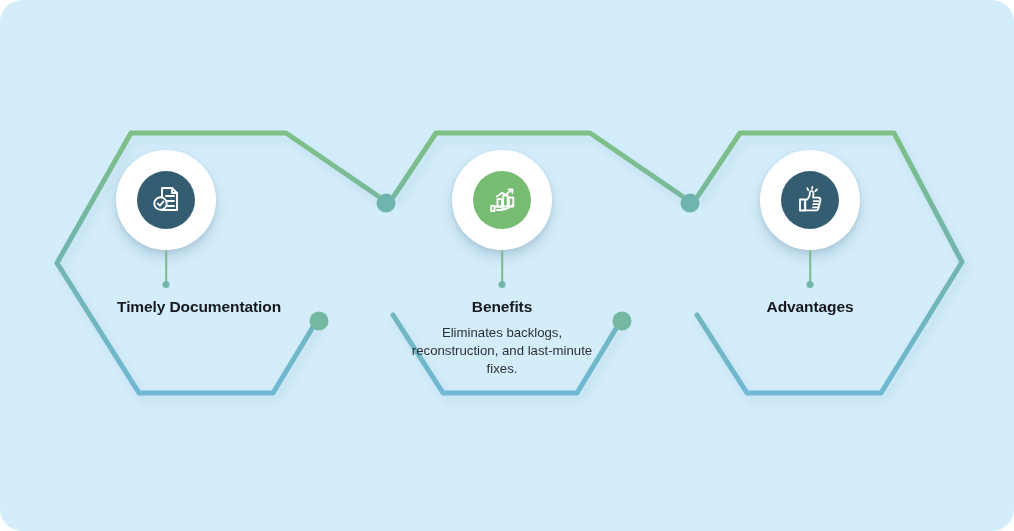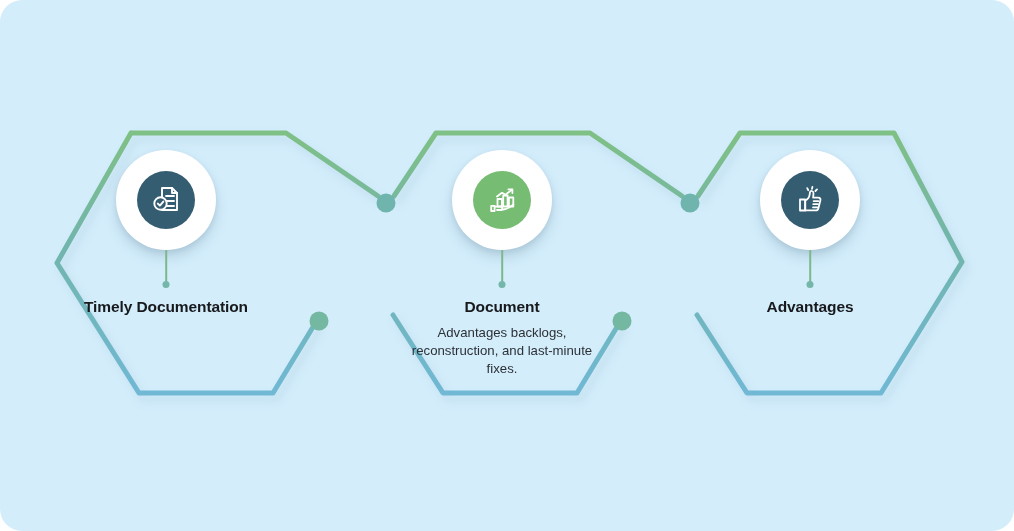--- a/index.html
+++ b/index.html
@@ -51,7 +51,7 @@
   .n1{left:16px;top:150px;}
   .n2{left:352px;top:150px;}
   .n3{left:660px;top:150px;}
-  .n1 .txt{width:230px;margin-left:auto;margin-right:auto;}
+  .n1 .txt{width:230px;margin-left:auto;margin-right:auto;text-align:right;}
   .n2 .txt{width:210px;margin-left:auto;margin-right:auto;}
   .n3 .txt{width:250px;margin-left:auto;margin-right:auto;}
 </style>

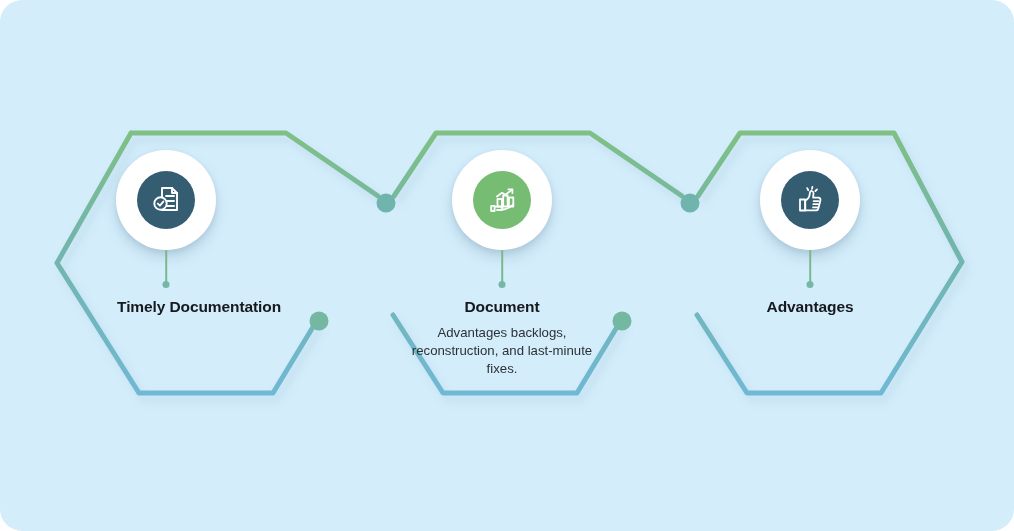--- a/index.html
+++ b/index.html
@@ -137,7 +137,7 @@
       <div class="stem-dot"></div>
     </div>
     <div class="txt">
-      <p class="node-title">Document</p>
+      <p class="node-title">Benefits</p>
       <p class="node-desc">Advantages backlogs, reconstruction, and last-minute fixes.</p>
     </div>
   </div>

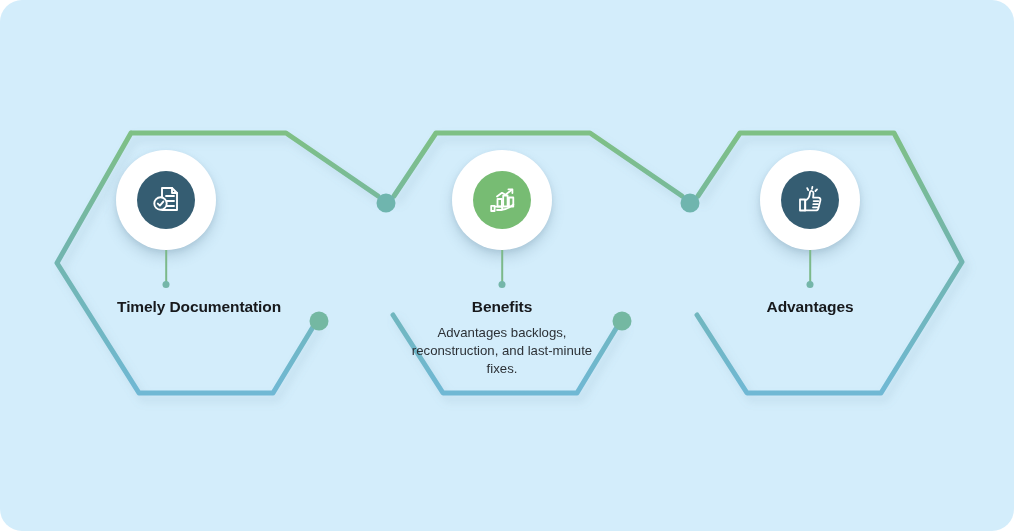--- a/index.html
+++ b/index.html
@@ -138,7 +138,7 @@
     </div>
     <div class="txt">
       <p class="node-title">Benefits</p>
-      <p class="node-desc">Advantages backlogs, reconstruction, and last-minute fixes.</p>
+      <p class="node-desc">Eliminates backlogs, reconstruction, and last-minute fixes.</p>
     </div>
   </div>
 

